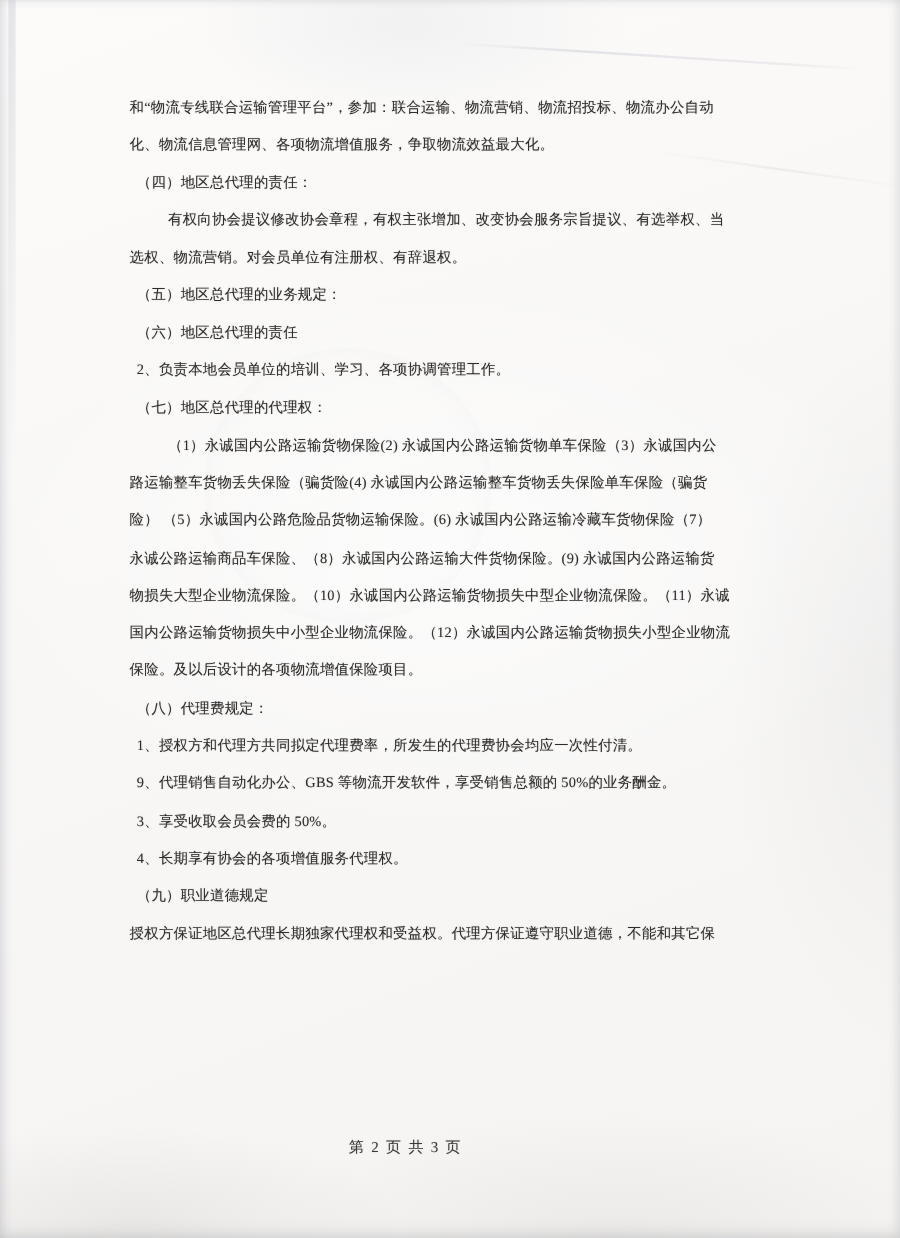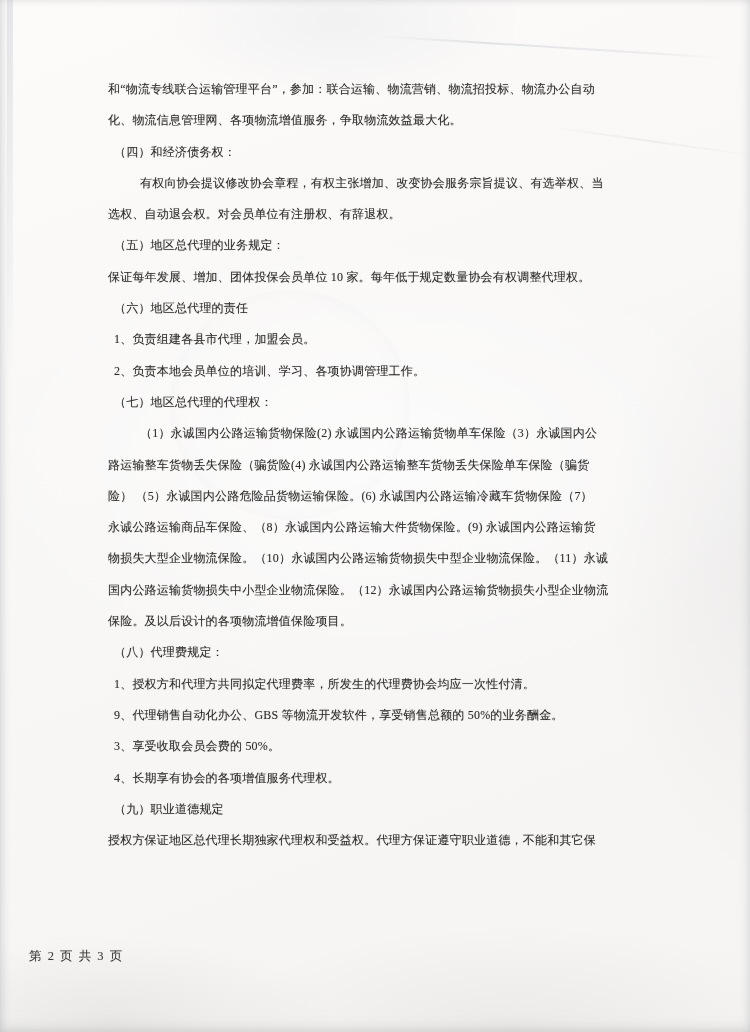--- a/index.html
+++ b/index.html
@@ -101,7 +101,7 @@
   <div class="text-block">
       <div class="line ind-0">和“物流专线联合运输管理平台”，参加：联合运输、物流营销、物流招投标、物流办公自动</div>
       <div class="line ind-0">化、物流信息管理网、各项物流增值服务，争取物流效益最大化。</div>
-      <div class="line ind-1">（四）和经济债务权：</div>
+      <div class="line ind-1">（四）地区总代理的责任：</div>
       <div class="line ind-3">有权向协会提议修改协会章程，有权主张增加、改变协会服务宗旨提议、有选举权、当</div>
       <div class="line ind-0">选权、自动退会权。对会员单位有注册权、有辞退权。</div>
       <div class="line ind-1">（五）地区总代理的业务规定：</div>

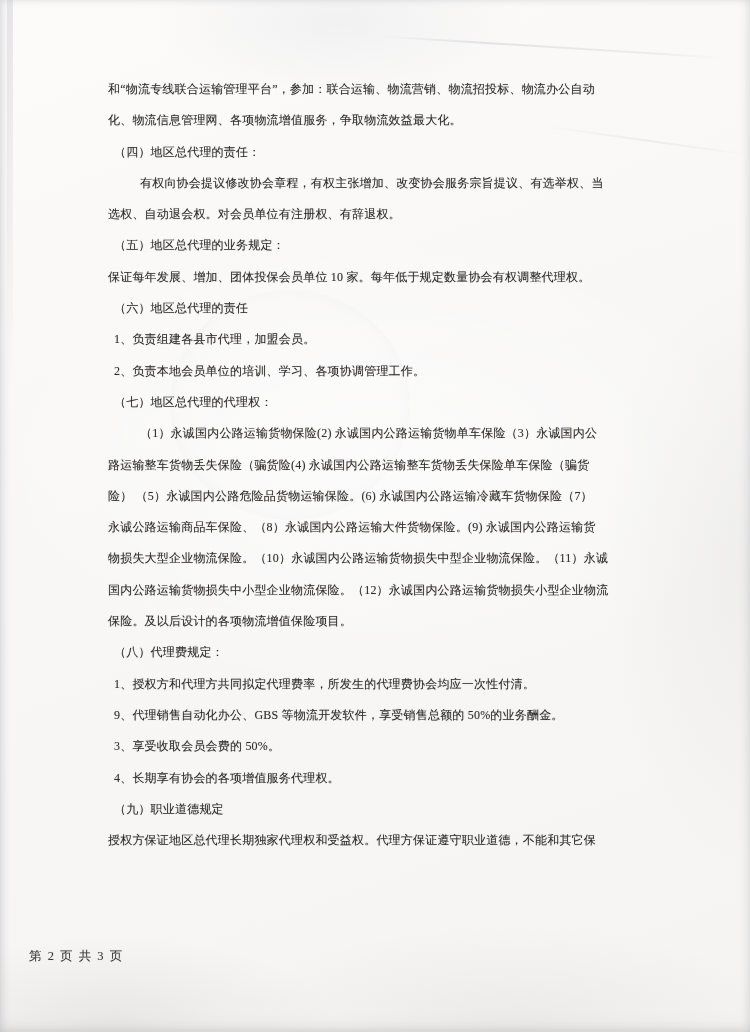--- a/index.html
+++ b/index.html
@@ -103,7 +103,7 @@
       <div class="line ind-0">化、物流信息管理网、各项物流增值服务，争取物流效益最大化。</div>
       <div class="line ind-1">（四）地区总代理的责任：</div>
       <div class="line ind-3">有权向协会提议修改协会章程，有权主张增加、改变协会服务宗旨提议、有选举权、当</div>
-      <div class="line ind-0">选权、自动退会权。对会员单位有注册权、有辞退权。</div>
+      <div class="line ind-0">选权、物流营销。对会员单位有注册权、有辞退权。</div>
       <div class="line ind-1">（五）地区总代理的业务规定：</div>
       <div class="line ind-0">保证每年发展、增加、团体投保会员单位 10 家。每年低于规定数量协会有权调整代理权。</div>
       <div class="line ind-1">（六）地区总代理的责任</div>

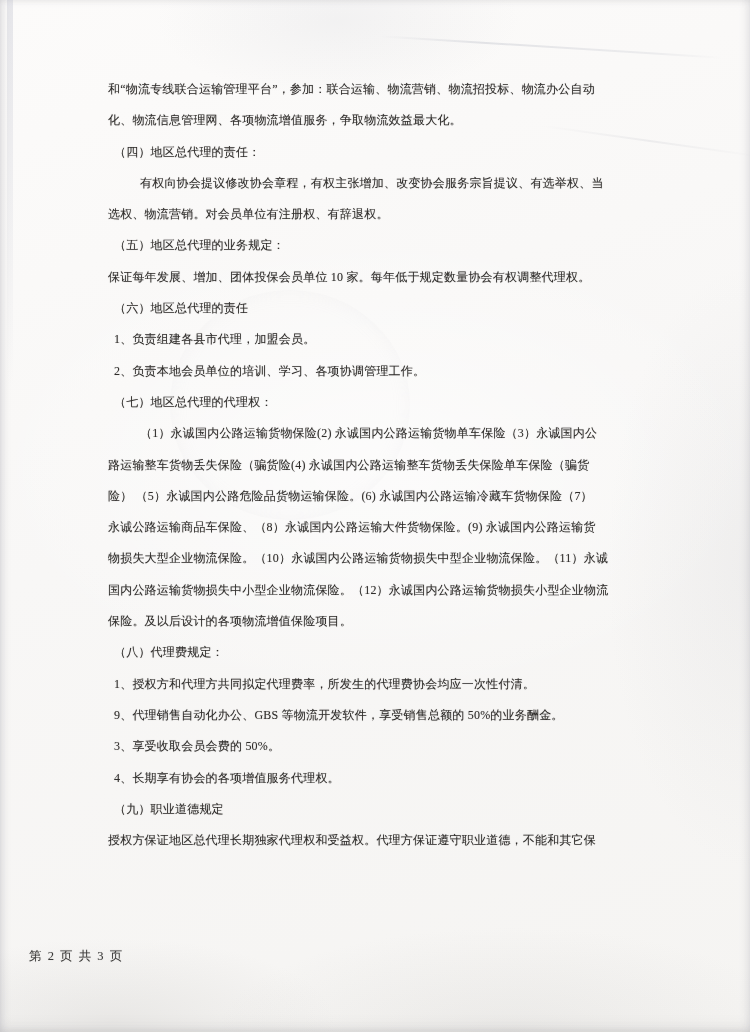--- a/index.html
+++ b/index.html
@@ -105,7 +105,6 @@
       <div class="line ind-3">有权向协会提议修改协会章程，有权主张增加、改变协会服务宗旨提议、有选举权、当</div>
       <div class="line ind-0">选权、物流营销。对会员单位有注册权、有辞退权。</div>
       <div class="line ind-1">（五）地区总代理的业务规定：</div>
-      <div class="line ind-0">保证每年发展、增加、团体投保会员单位 10 家。每年低于规定数量协会有权调整代理权。</div>
       <div class="line ind-1">（六）地区总代理的责任</div>
       <div class="line ind-1">1、负责组建各县市代理，加盟会员。</div>
       <div class="line ind-1">2、负责本地会员单位的培训、学习、各项协调管理工作。</div>

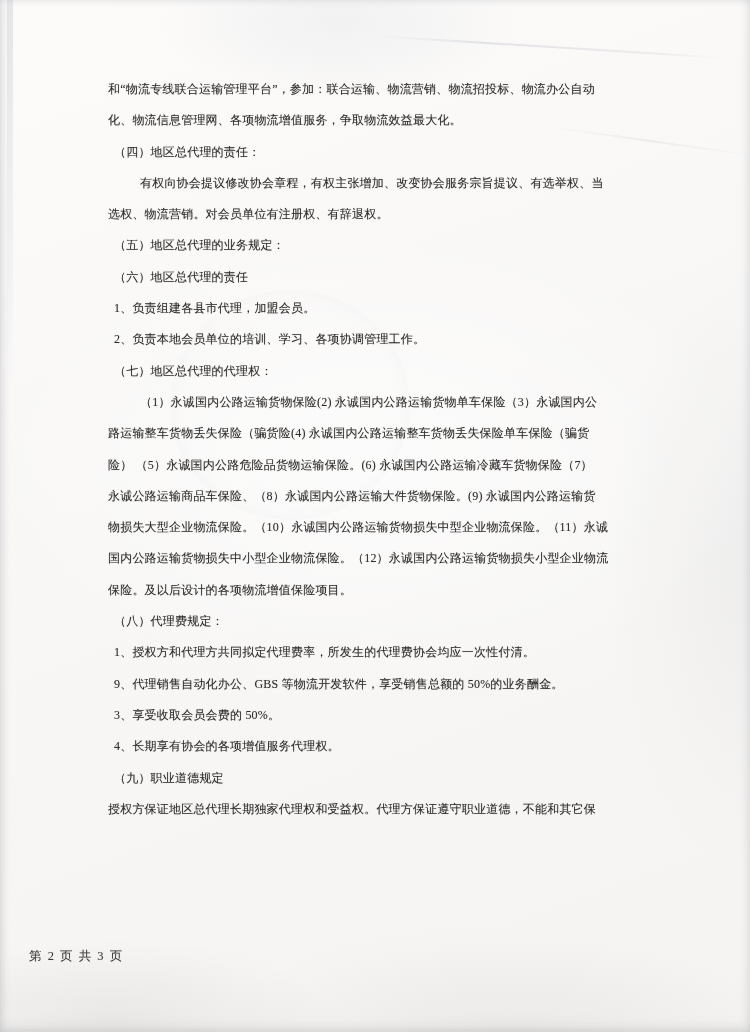--- a/index.html
+++ b/index.html
@@ -106,7 +106,6 @@
       <div class="line ind-0">选权、物流营销。对会员单位有注册权、有辞退权。</div>
       <div class="line ind-1">（五）地区总代理的业务规定：</div>
       <div class="line ind-1">（六）地区总代理的责任</div>
-      <div class="line ind-1">1、负责组建各县市代理，加盟会员。</div>
       <div class="line ind-1">2、负责本地会员单位的培训、学习、各项协调管理工作。</div>
       <div class="line ind-1">（七）地区总代理的代理权：</div>
       <div class="line ind-3">（1）永诚国内公路运输货物保险(2) 永诚国内公路运输货物单车保险（3）永诚国内公</div>

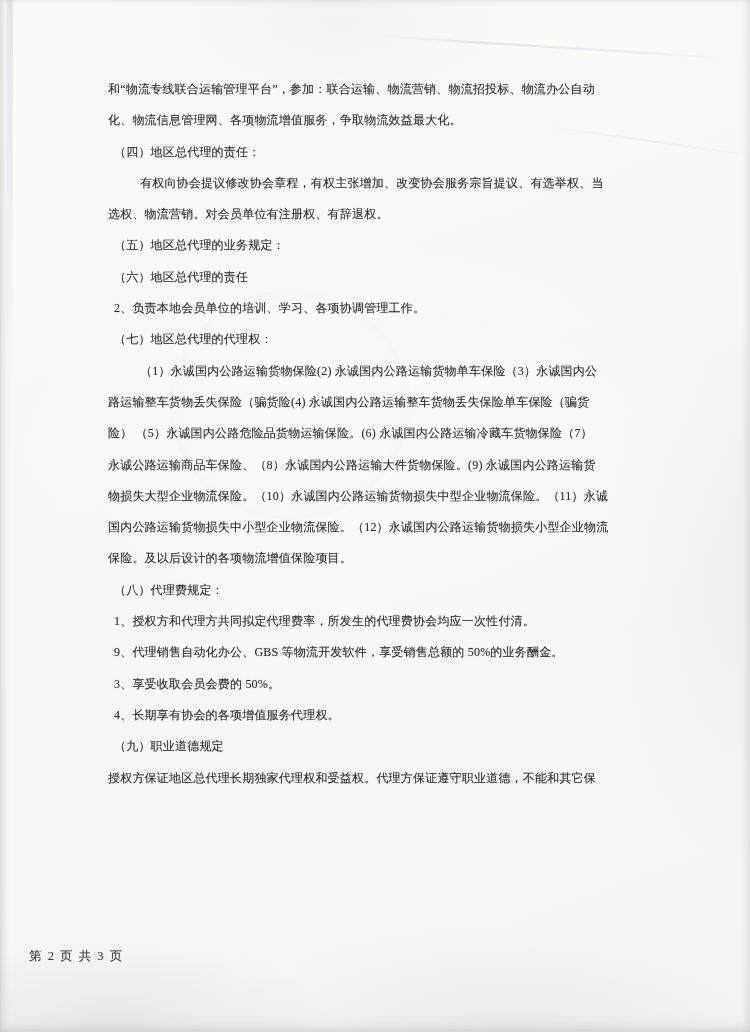--- a/index.html
+++ b/index.html
@@ -82,11 +82,11 @@
     position: absolute;
     left: 0; top: 948px;
     width: 676px;
+    text-align: center;
     font-size: 12.5px;
     letter-spacing: 1.5px;
     color: #3a3938;
     text-shadow: 0 0 1px rgba(70,68,66,0.3);
-    padding-left: 29px;
   }
 </style>
 </head>

